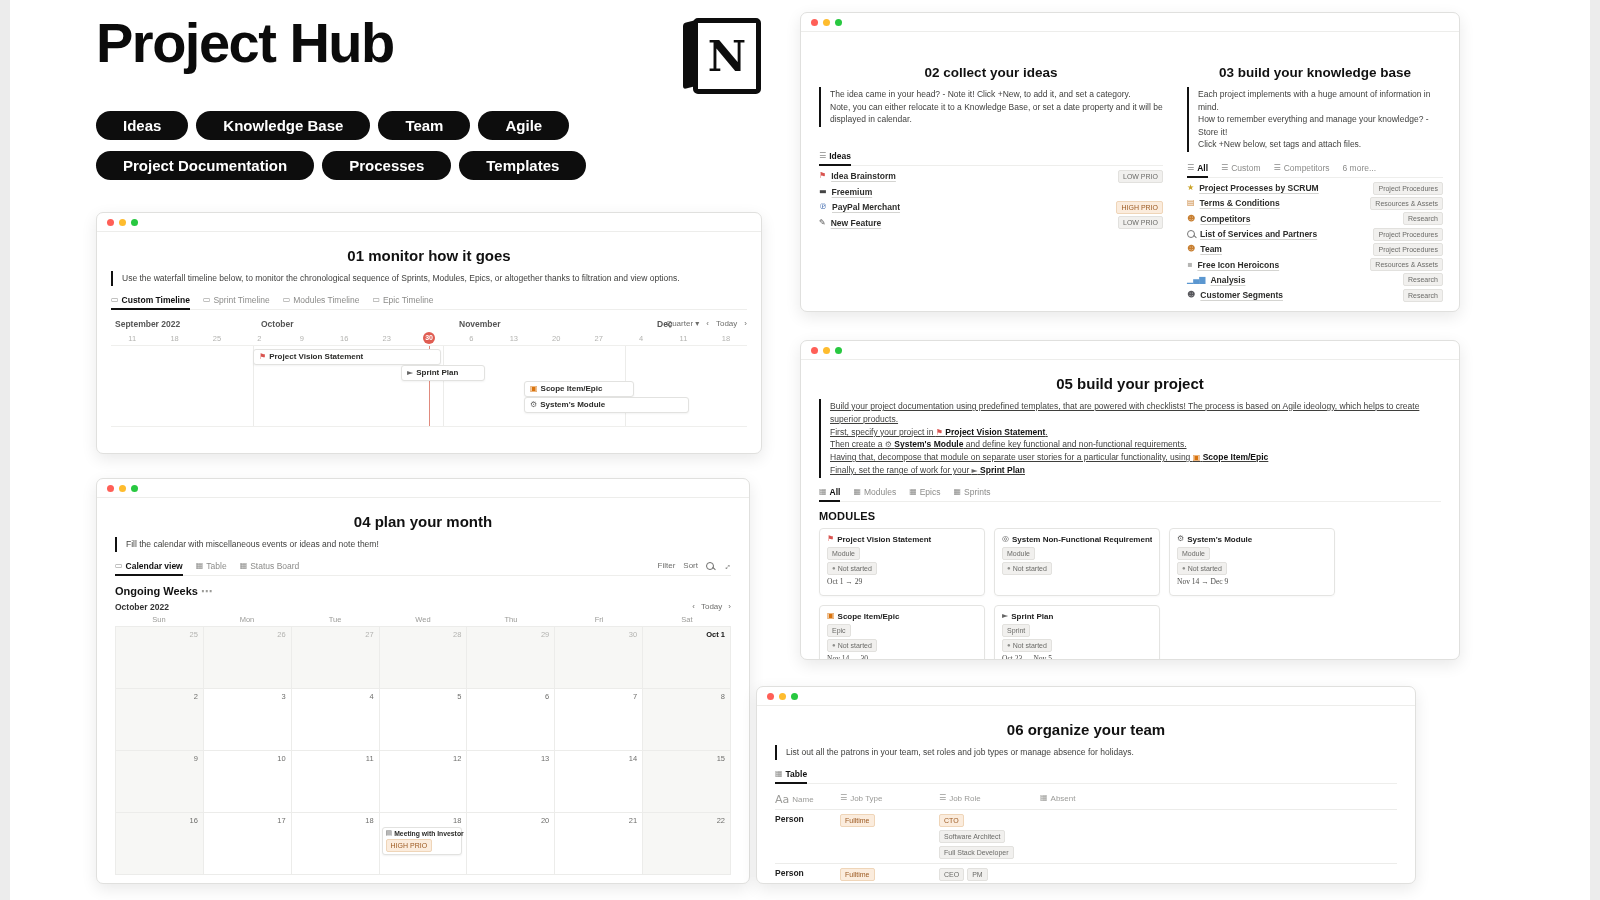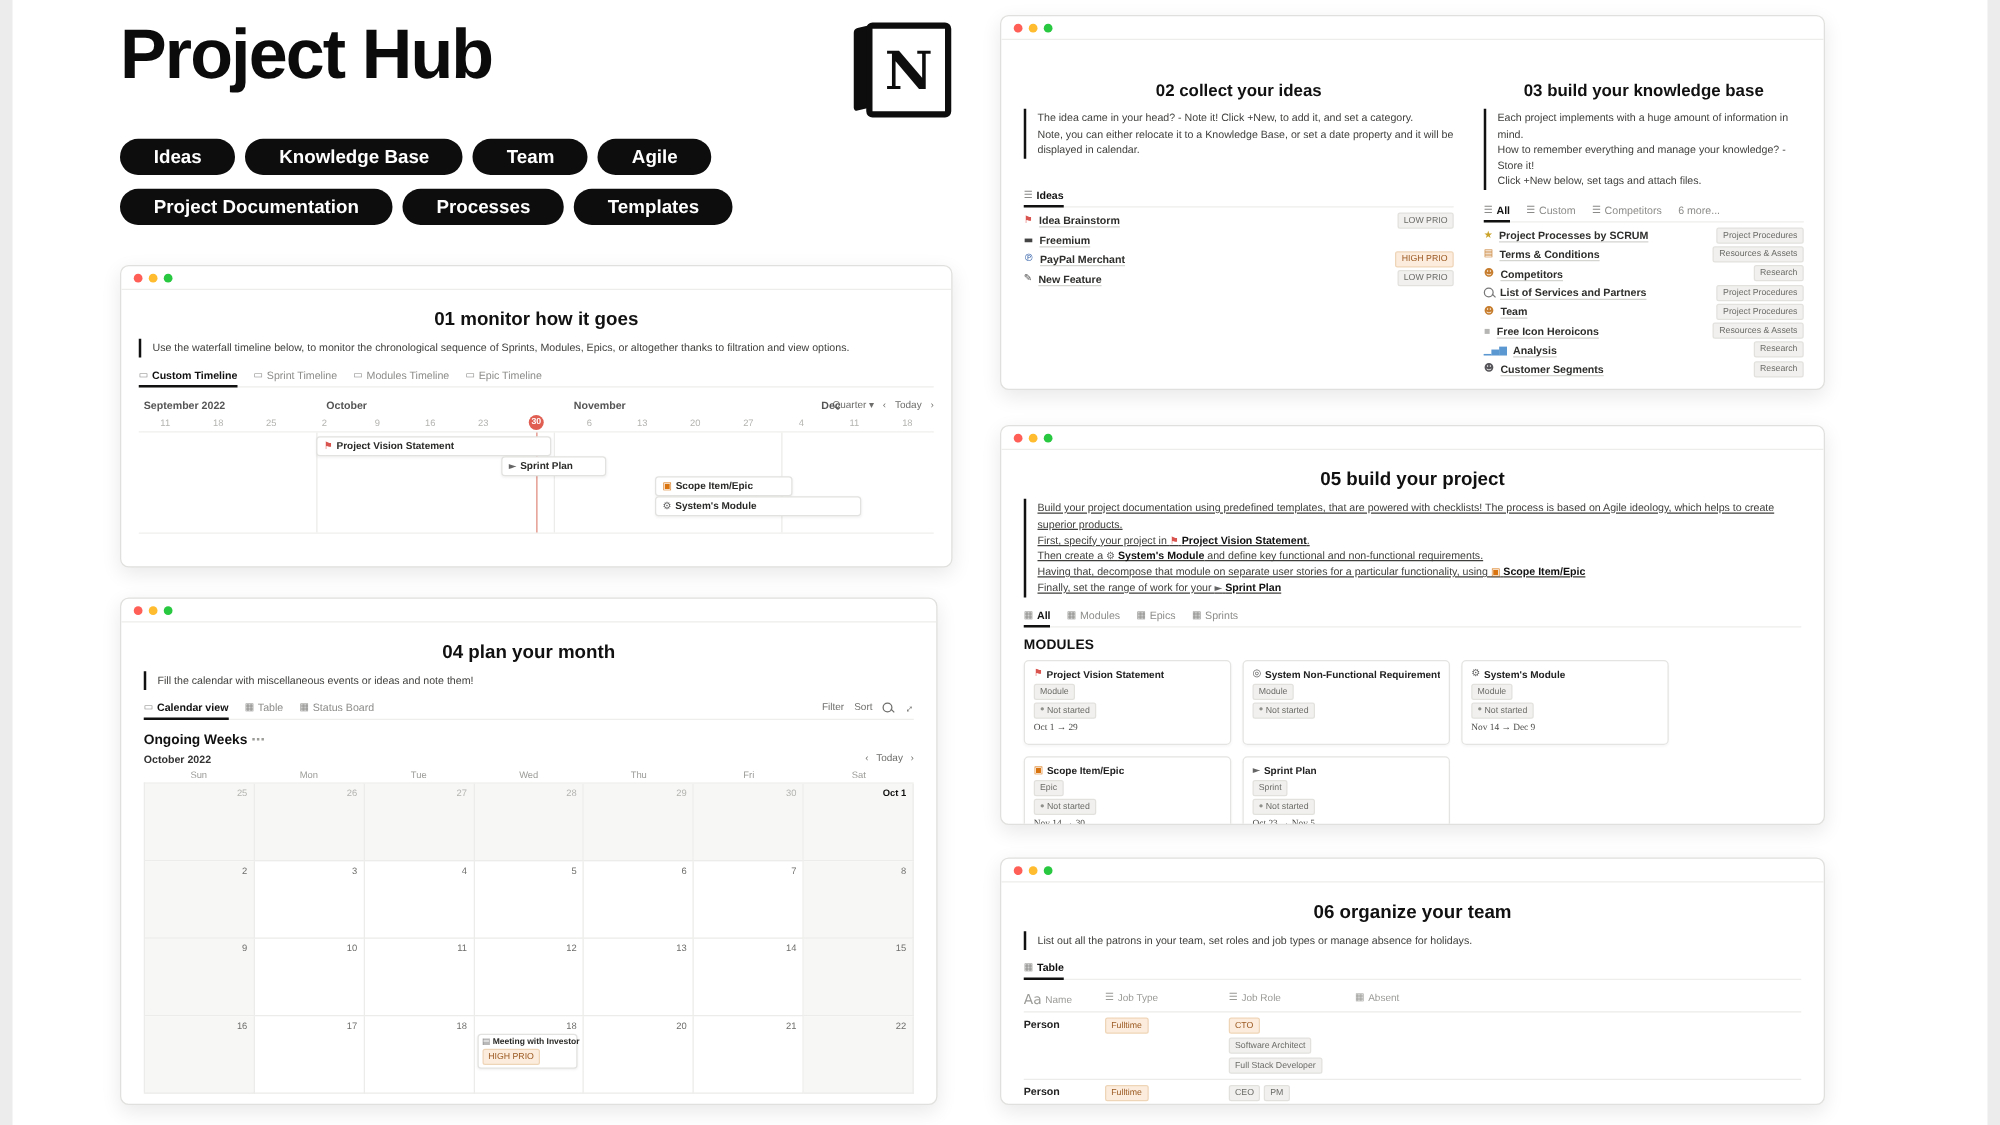--- a/index.html
+++ b/index.html
@@ -570,7 +570,7 @@
   </div>
 </div>
 
-<div class="window" style="left:800px;top:686px;width:658px;height:196px;">
+<div class="window" style="left:756px;top:686px;width:658px;height:196px;">
   <div class="titlebar">
     <span class="dot r"></span>
     <span class="dot y"></span>

